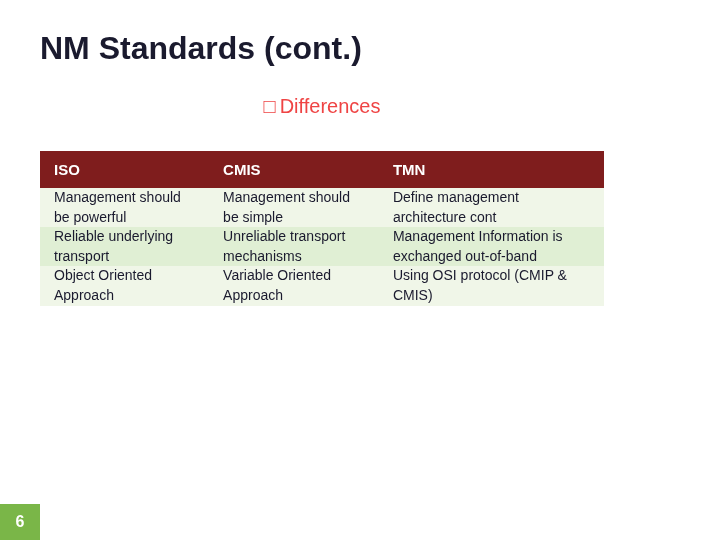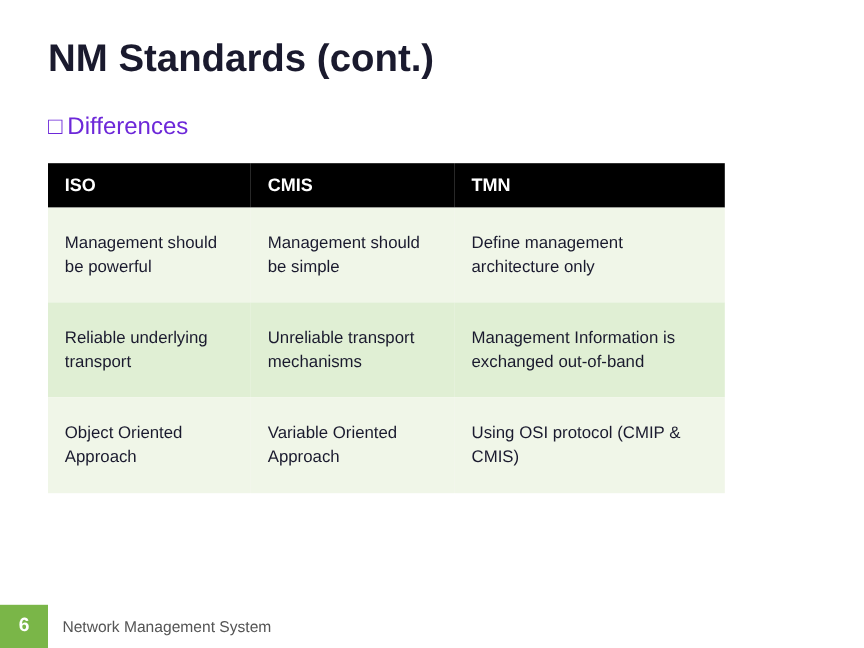--- a/index.html
+++ b/index.html
@@ -26,8 +26,9 @@
     }
     .subtitle {
       font-size: 20px;
-      color: #6d28d9;
-      margin-bottom: 18px;
+      color: #ef4444;
+      margin-bottom: 33px;
+      text-align: center;
     }
     .subtitle::before {
       content: '□';

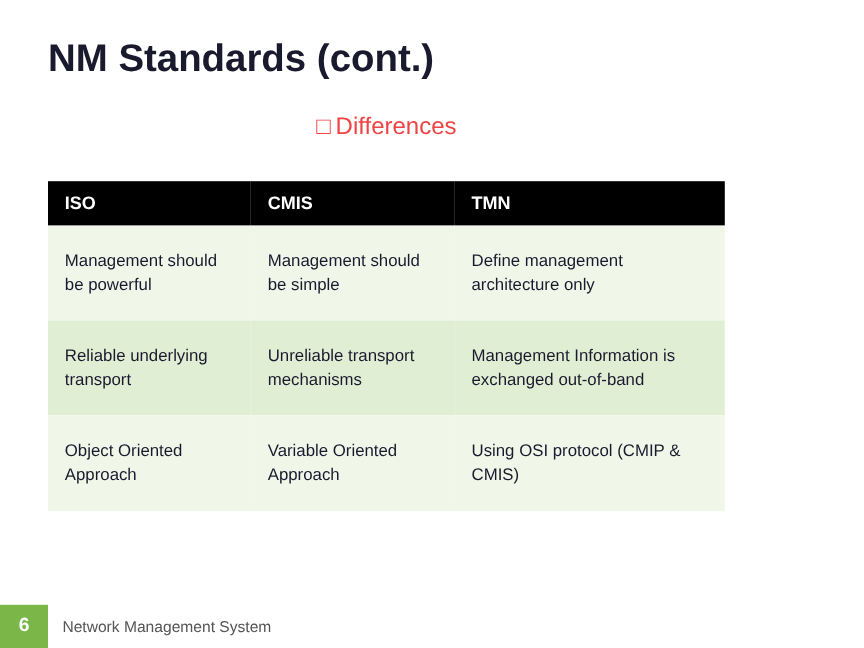--- a/index.html
+++ b/index.html
@@ -40,7 +40,7 @@
       font-size: 14px;
     }
     thead tr th {
-      background-color: #000000;
+      background-color: #7f1d1d;
       color: #ffffff;
       font-weight: bold;
       padding: 10px 14px;

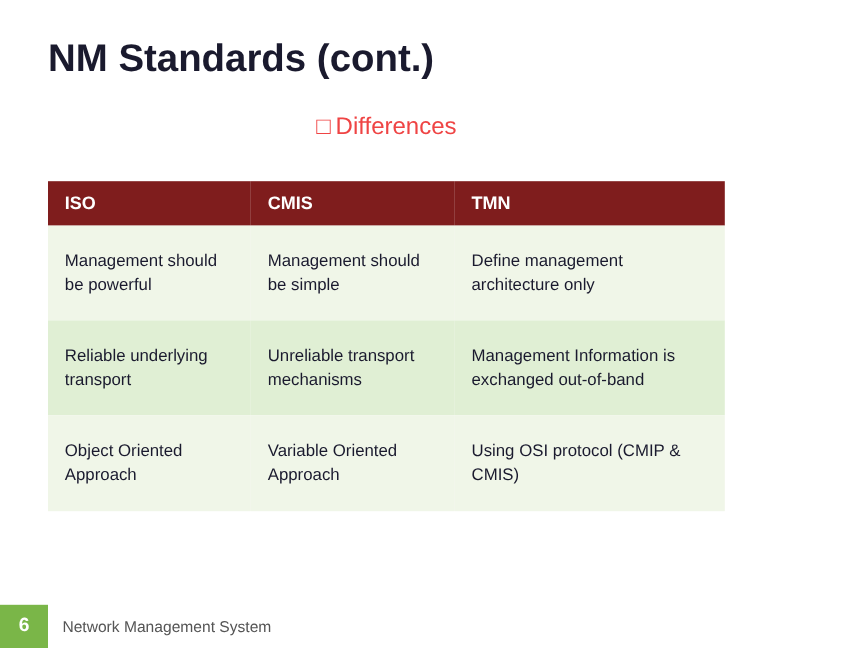--- a/index.html
+++ b/index.html
@@ -54,7 +54,7 @@
       background-color: #e0efd4;
     }
     tbody tr td {
-      padding: 20px 14px;
+      padding: 0 14px;
       vertical-align: top;
       color: #1a1a2e;
       line-height: 1.4;

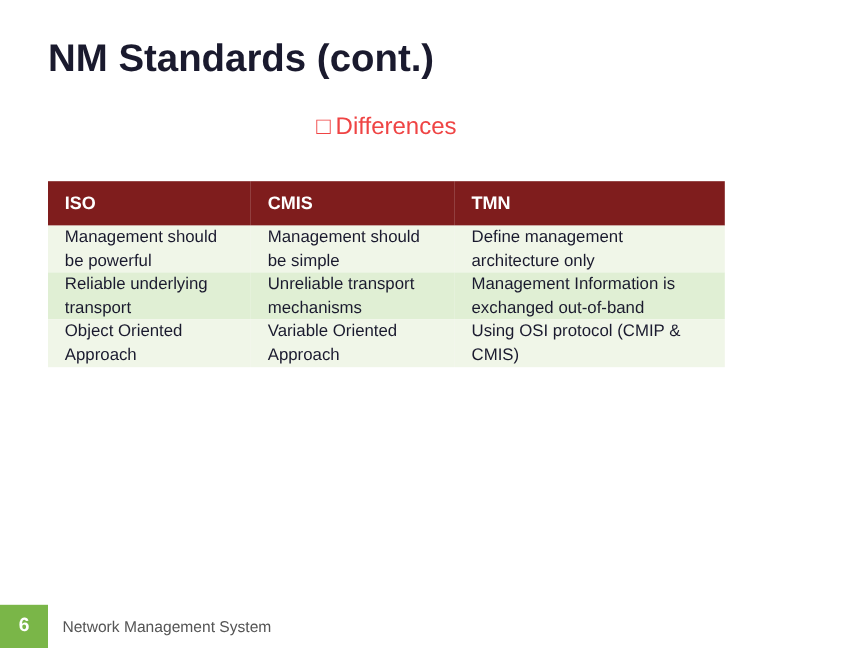--- a/index.html
+++ b/index.html
@@ -104,7 +104,7 @@
     <tr>
           <td>Management should be powerful</td>
           <td>Management should be simple</td>
-          <td>Define management architecture only</td>
+          <td>Define management architecture cont</td>
         </tr>
         <tr>
           <td>Reliable underlying transport</td>

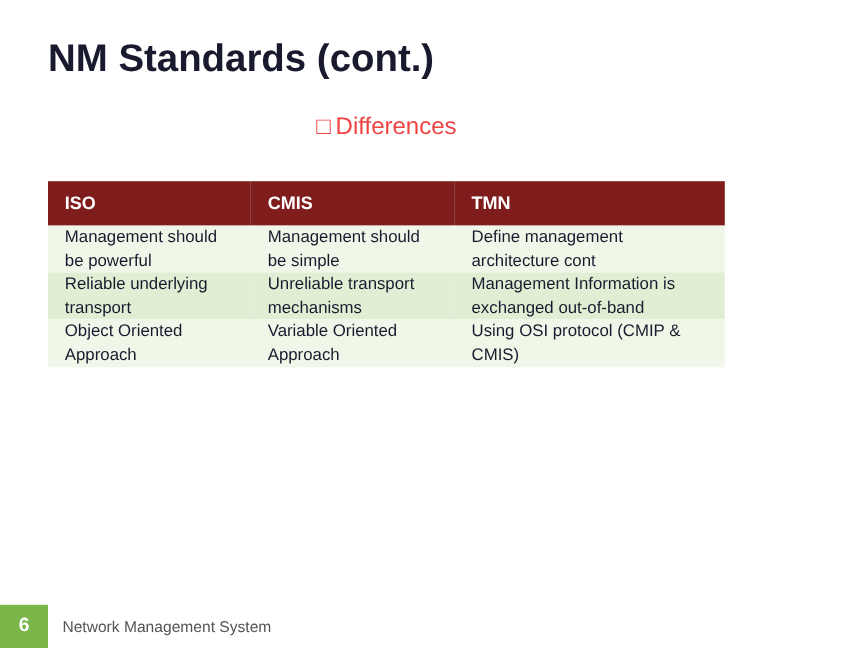--- a/index.html
+++ b/index.html
@@ -121,7 +121,6 @@
 
   <div class="footer">
     <div class="page-number">6</div>
-    <div class="footer-text">Network Management System</div>
   </div>
 </div>
 

